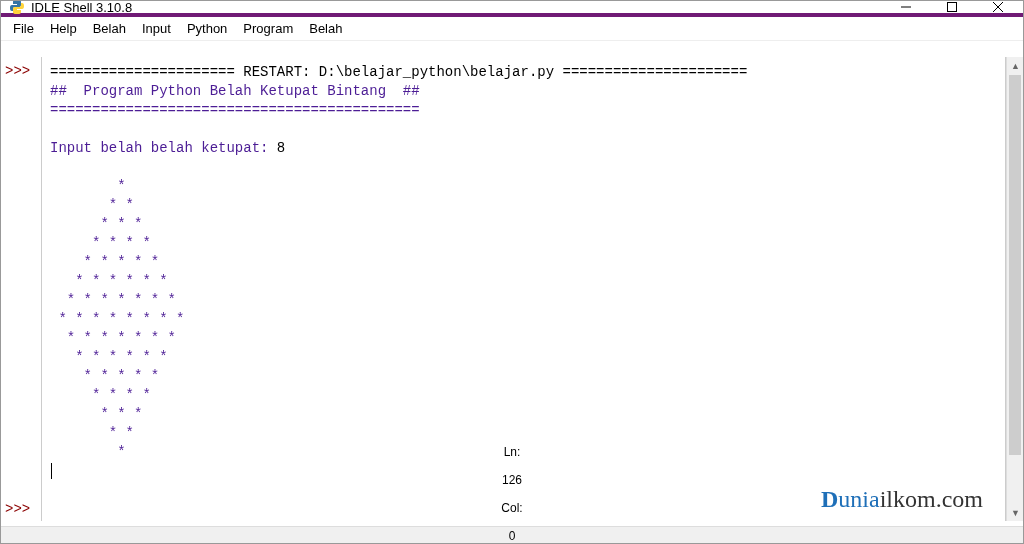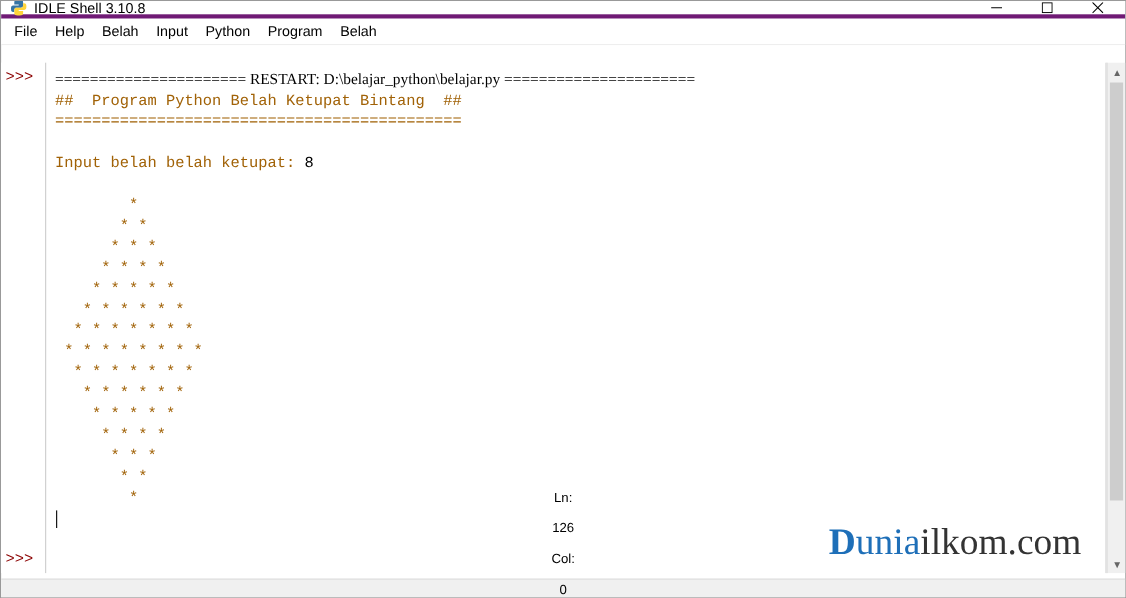--- a/index.html
+++ b/index.html
@@ -81,7 +81,7 @@
       white-space: pre;
       overflow: hidden;
     }
-    .restart-line { color: #000; font-family: Liberation Serif, serif; }
+    .restart-line { color: #000; }
     .blue { color: #a16207; }
     .input-val { color: #000; }
     .cursor {

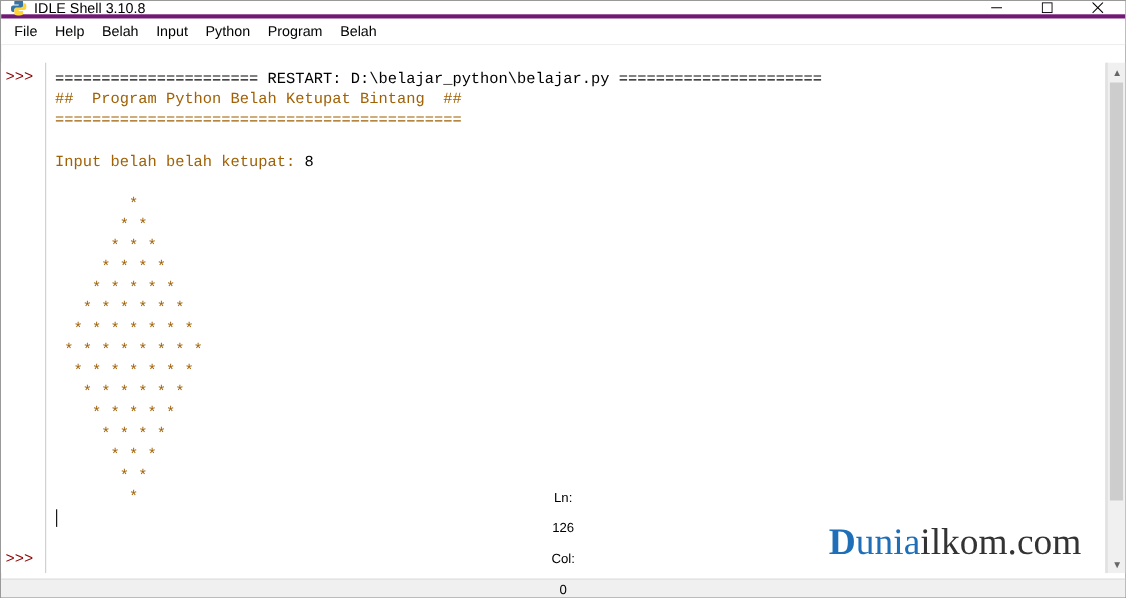--- a/index.html
+++ b/index.html
@@ -82,7 +82,7 @@
       overflow: hidden;
     }
     .restart-line { color: #000; }
-    .blue { color: #a16207; }
+    .blue { color: #4c1d95; }
     .input-val { color: #000; }
     .cursor {
       display: inline-block;

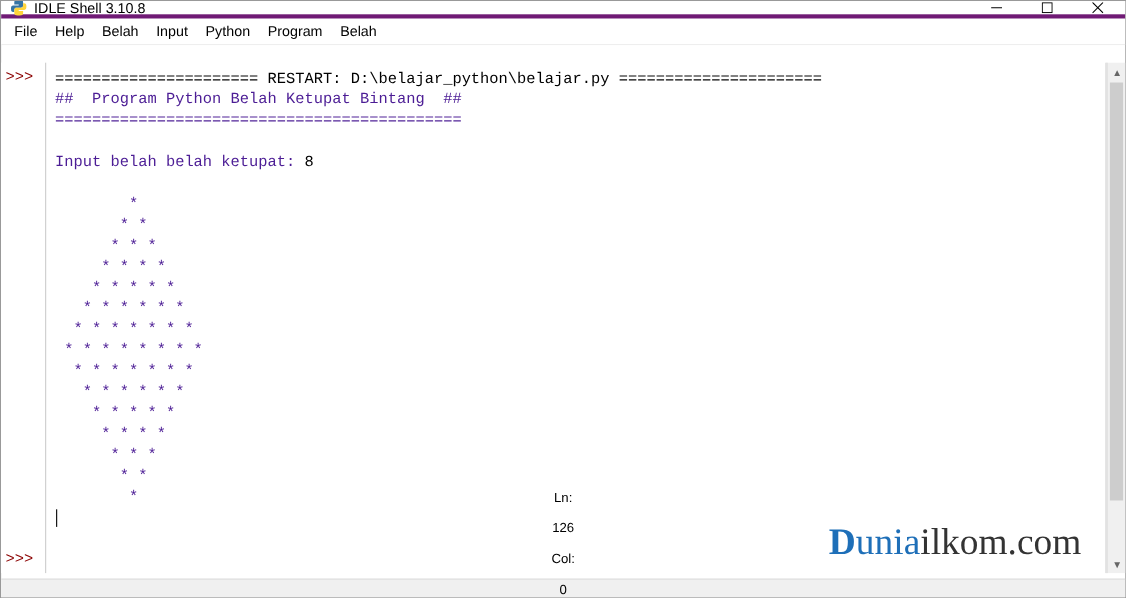--- a/index.html
+++ b/index.html
@@ -131,7 +131,7 @@
       right: 40px;
       bottom: 30px;
       font-family: Georgia, "Times New Roman", serif;
-      font-size: 34px;
+      font-size: 24px;
       color: #333;
       pointer-events: none;
       text-align: right;

